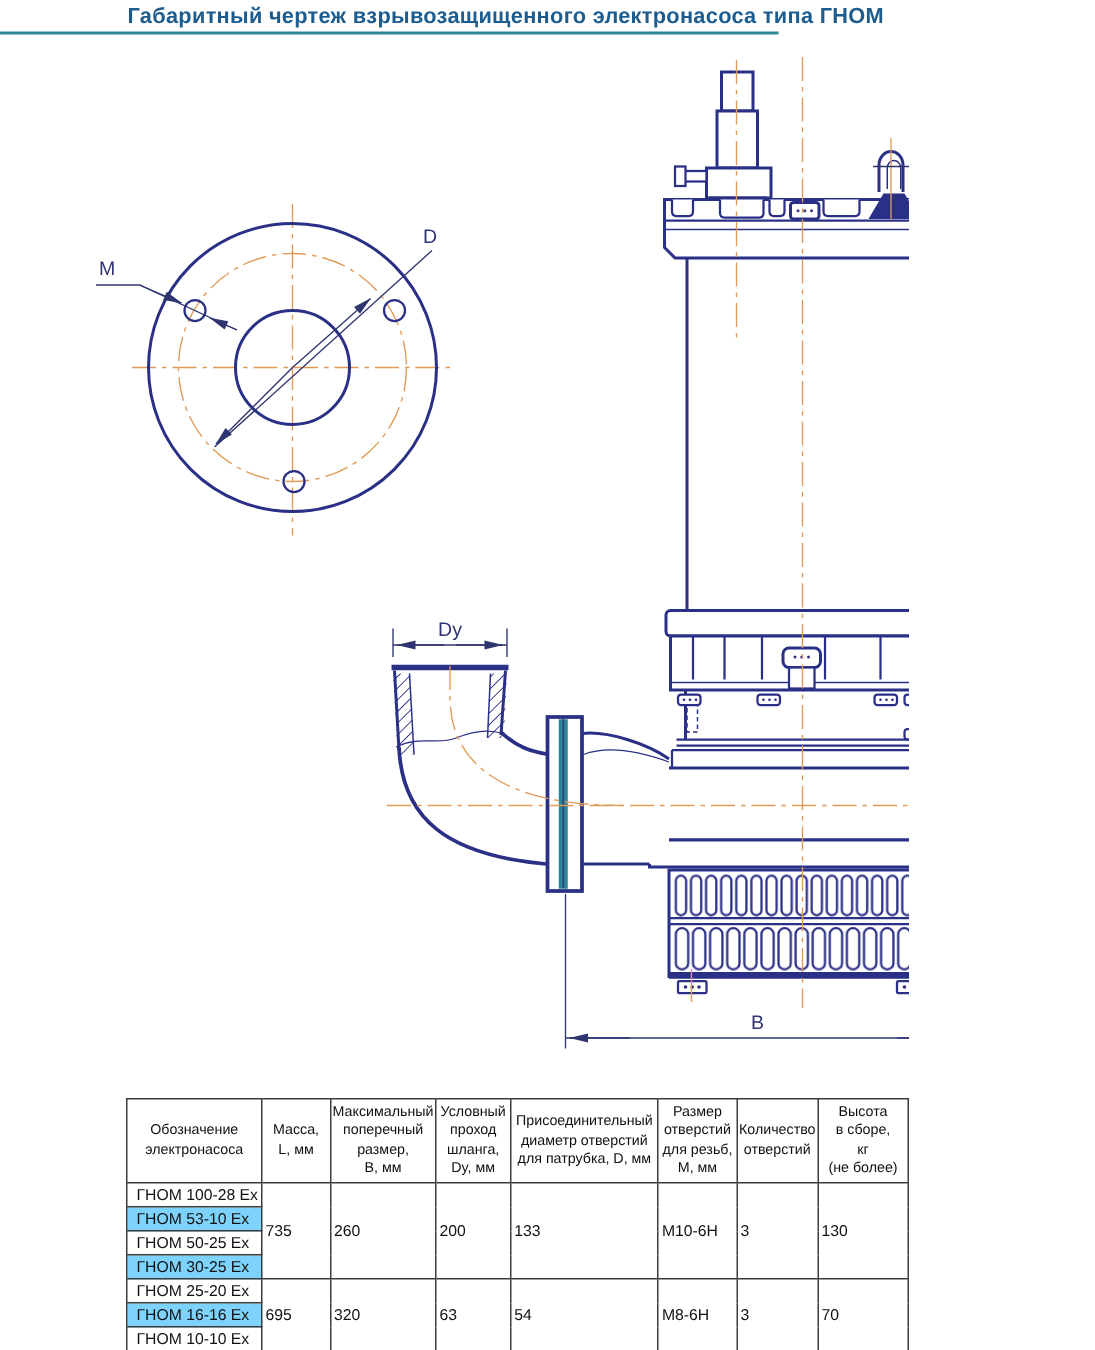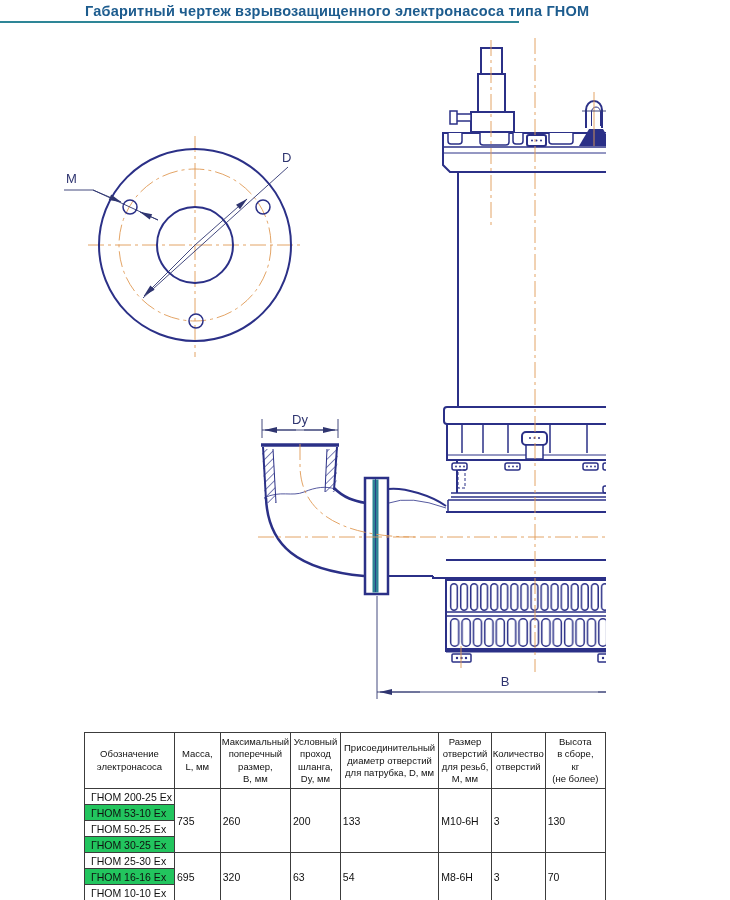--- a/index.html
+++ b/index.html
@@ -273,7 +273,7 @@
     </thead>
     <tbody>
       <tr>
-        <td class="model">ГНОМ 200-25 Ex</td>
+        <td class="model">ГНОМ 100-28 Ex</td>
         <td rowspan="4">735</td>
         <td rowspan="4">260</td>
         <td rowspan="4">200</td>

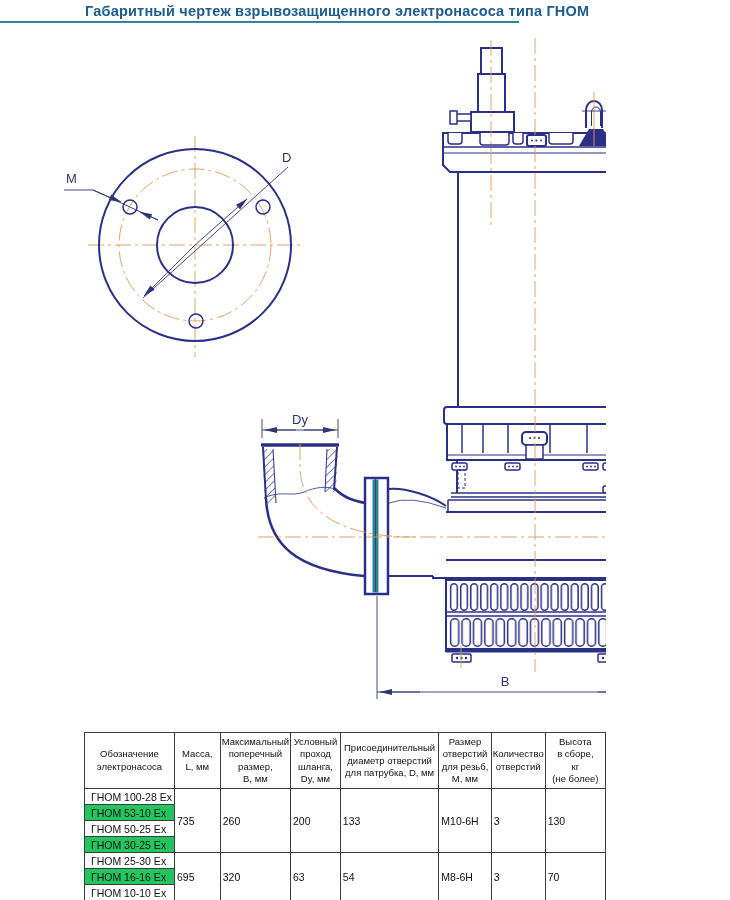--- a/index.html
+++ b/index.html
@@ -25,7 +25,7 @@
                 text-align:center;vertical-align:middle;white-space:pre-line;}
   .dim-table td{font-size:10.5px;height:15px;padding:0 2px;vertical-align:middle;}
   .dim-table td.model{text-align:left;padding-left:6px;white-space:nowrap;}
-  .dim-table tr.shade td.model{background:#22c55e;}
+  .dim-table tr.shade td.model{background:#7dd3fc;}
 </style>
 </head>
 <body>

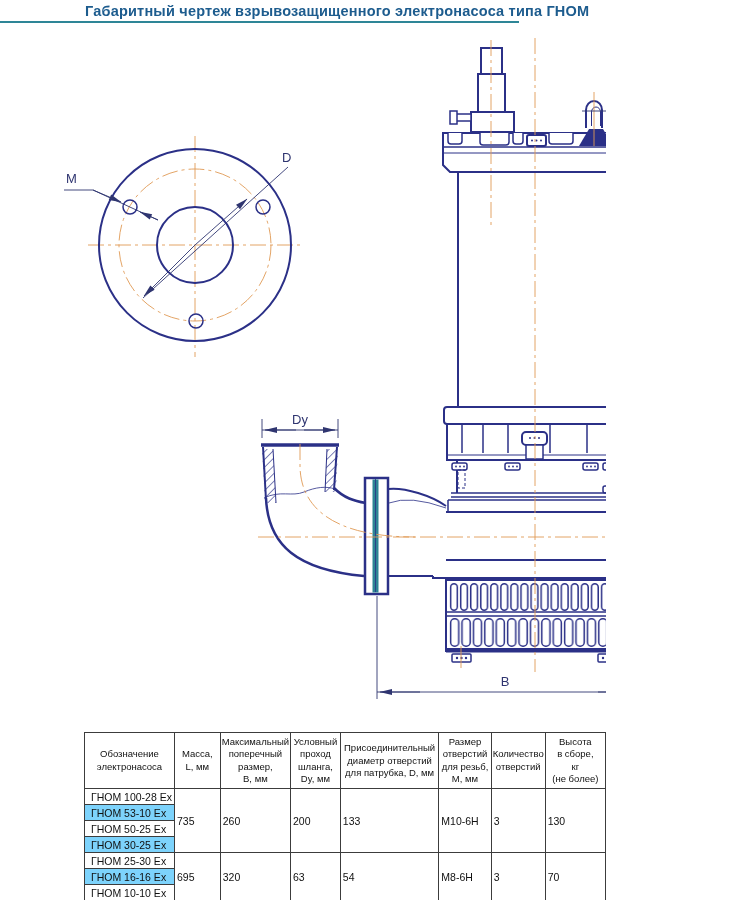--- a/index.html
+++ b/index.html
@@ -292,7 +292,7 @@
         <td class="model">ГНОМ 30-25 Ex</td>
       </tr>
       <tr>
-        <td class="model">ГНОМ 25-30 Ex</td>
+        <td class="model">ГНОМ 25-20 Ex</td>
         <td rowspan="3">695</td>
         <td rowspan="3">320</td>
         <td rowspan="3">63</td>

